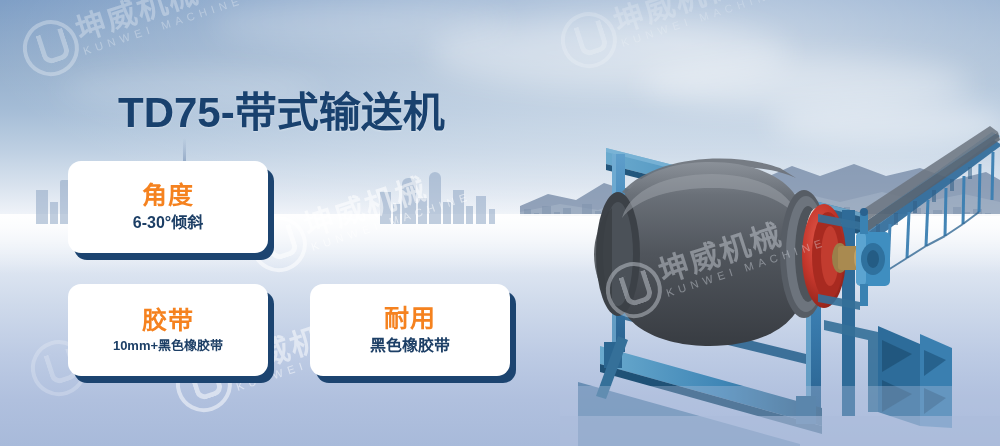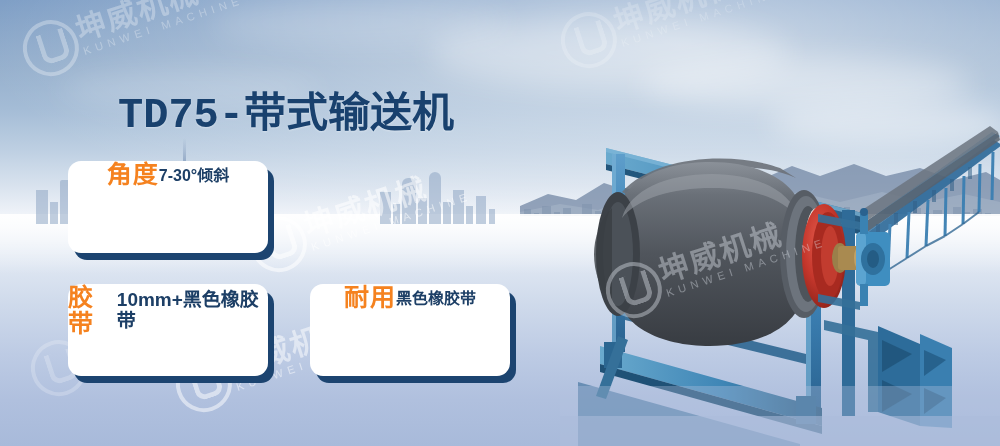--- a/index.html
+++ b/index.html
@@ -126,7 +126,6 @@
     font-size:42px;font-weight:700;color:#19416e;
     letter-spacing:0px;white-space:nowrap;
     text-shadow:0 1px 2px rgba(255,255,255,.35);
-    font-family:Liberation Mono, monospace;
   }
 
   

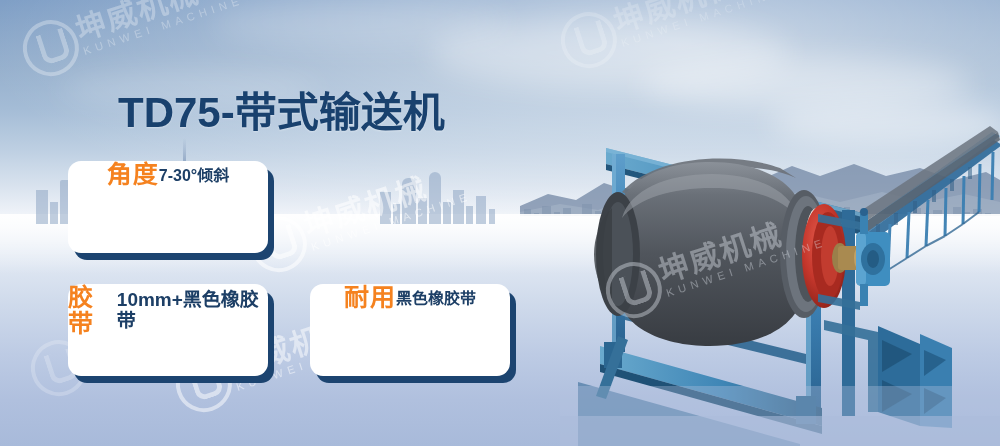--- a/index.html
+++ b/index.html
@@ -134,7 +134,7 @@
     position:absolute;width:200px;height:92px;
     background:#ffffff;border-radius:13px;
     box-shadow:6px 7px 0 0 #1c4470;
-    display:flex;flex-direction:row;align-items:flex-start;justify-content:center;
+    display:flex;flex-direction:column;align-items:center;justify-content:center;
   }
   .card.p0{left:0px;top:0px;}
   .card.p1{left:242px;top:0px;}

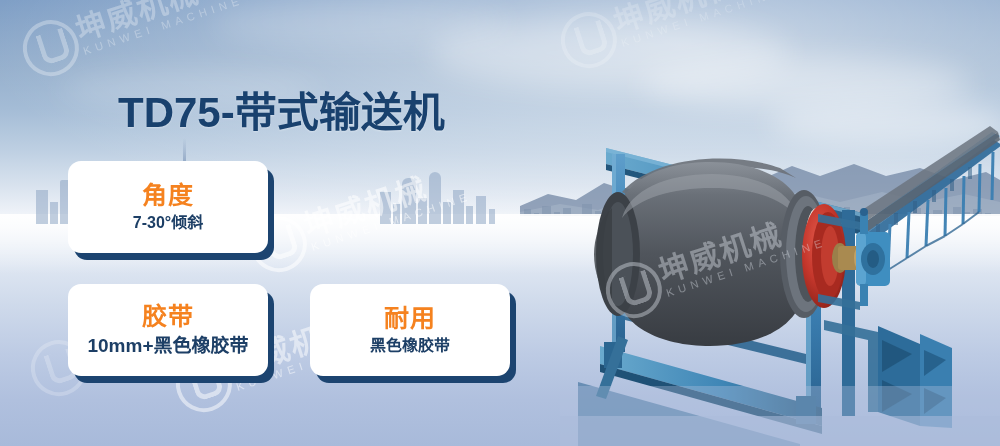--- a/index.html
+++ b/index.html
@@ -447,7 +447,7 @@
   <div class="cards">
     <div class="card p0">
       <div class="k">角度</div>
-      <div class="v">7-30°倾斜</div>
+      <div class="v">6-30°倾斜</div>
     </div>
     <div class="card p2 wide">
       <div class="k">胶带</div>

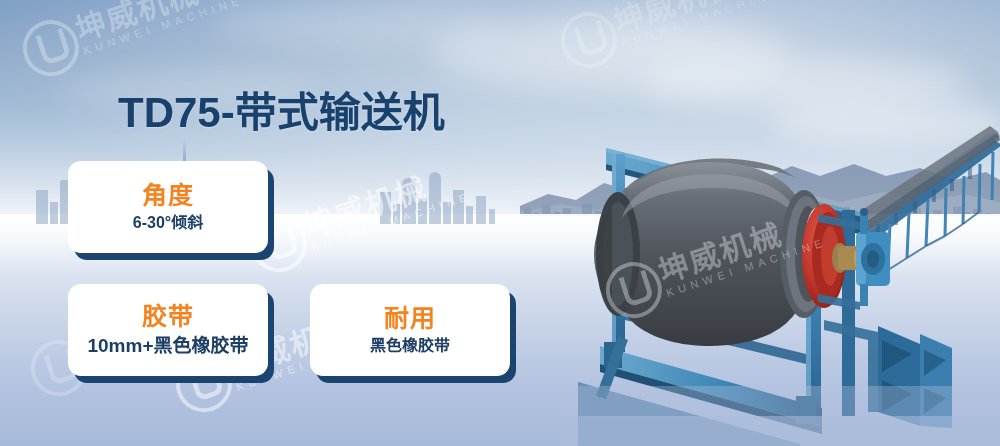--- a/index.html
+++ b/index.html
@@ -147,7 +147,7 @@
   .card .v{
     font-size:16px;font-weight:700;color:#1d3f66;margin-top:6px;line-height:1.1;
   }
-  .card.wide .v{font-size:19px;}
+  .card.wide .v{font-size:13px;}
 </style>
 </head>
 <body>

